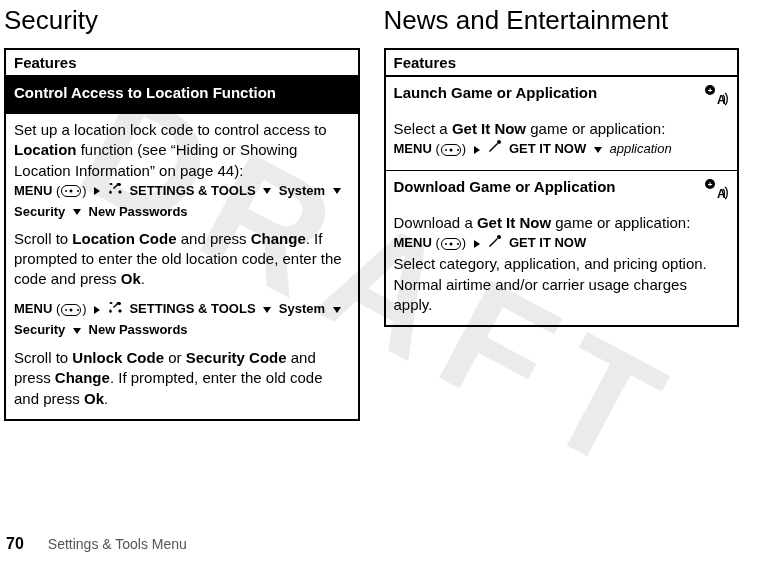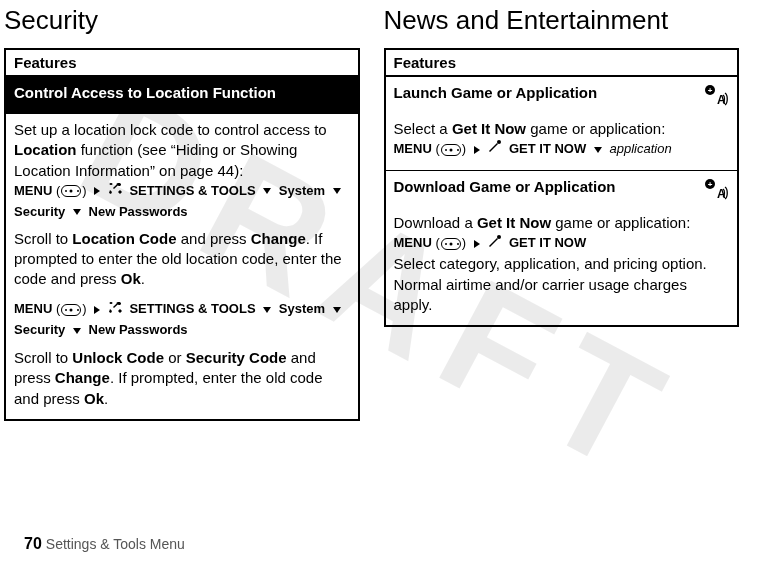--- a/index.html
+++ b/index.html
@@ -138,13 +138,13 @@
     }
     .footer {
       position: absolute;
-      left: 24px;
+      left: 6px;
       bottom: 14px;
       font-size: 14px;
       color: #555;
       display: flex;
       align-items: baseline;
-      gap: 4px;
+      gap: 24px;
     }
     .footer .pnum { font-weight: 700; color: #000; font-size: 16px; }
   </style>

